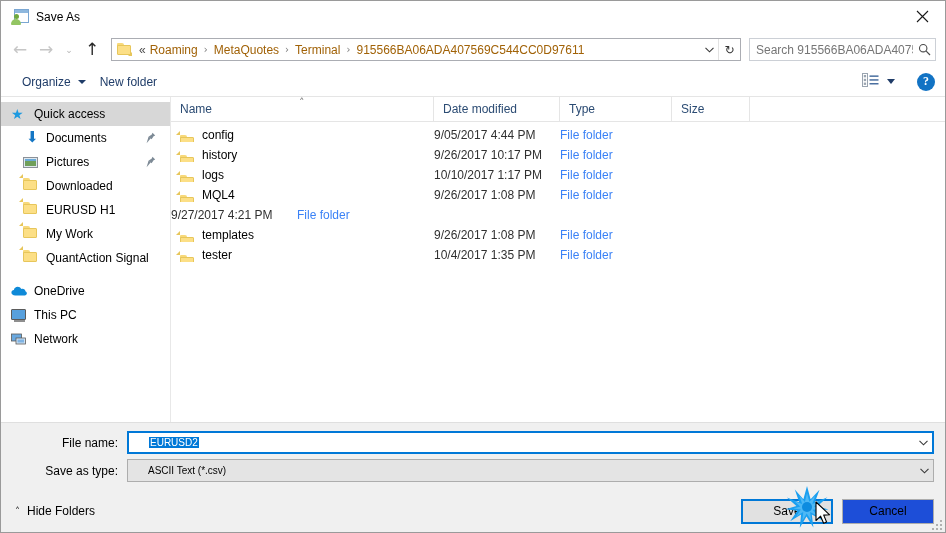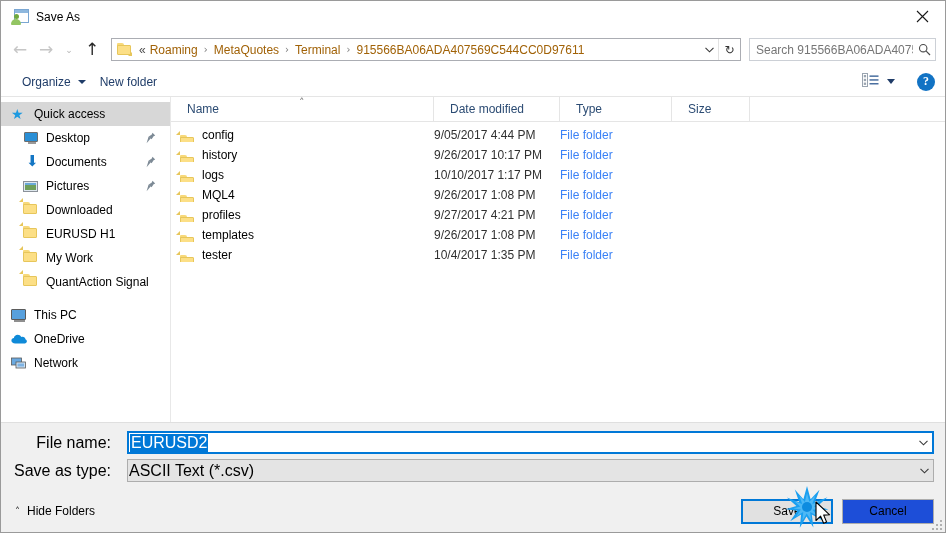--- a/index.html
+++ b/index.html
@@ -328,7 +328,7 @@
   .col {
     font-size: 12px;
     color: #2b4b73;
-    padding-left: 16px;
+    padding-left: 9px;
     box-sizing: border-box;
     height: 24px;
     line-height: 24px;

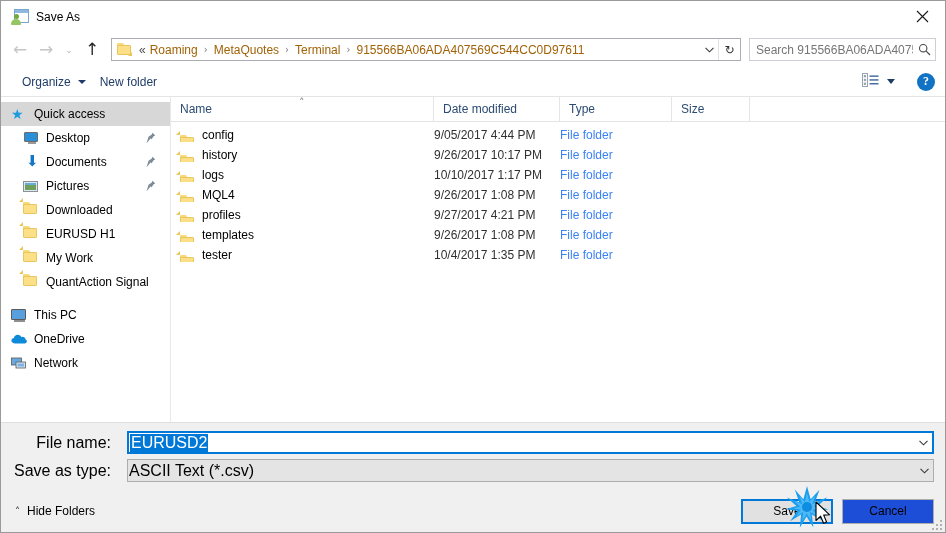--- a/index.html
+++ b/index.html
@@ -597,18 +597,6 @@
         <span class="side-label">Quick access</span>
       </div>
 
-      <div class="side-row">
-        <span class="side-ico">
-            <span class="ico-desktop"></span>
-          </span>
-        <span class="side-label">Desktop</span>
-        <span class="pin">
-          <svg width="10" height="12" viewBox="0 0 10 12">
-              <path d="M6.5 0.8 L9.2 3.5 L7.6 4.2 L5.6 7.2 L2.8 4.4 L5.8 2.4 Z" fill="#7d8a96"></path>
-              <path d="M2.6 4.6 L0.6 11.2 L5 6" fill="#7d8a96"></path>
-            </svg>
-        </span>
-      </div>
 
       <div class="side-row">
         <span class="side-ico">

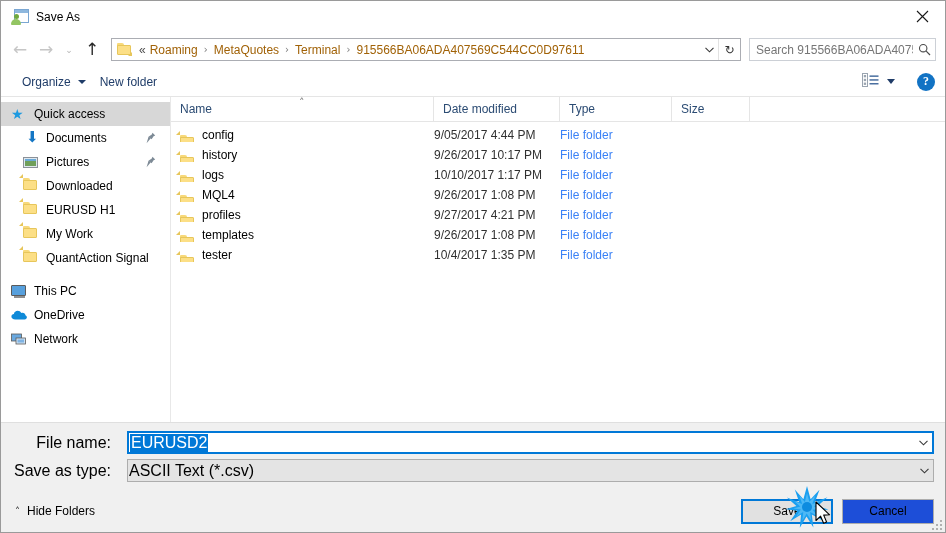--- a/index.html
+++ b/index.html
@@ -736,10 +736,6 @@
         </div>
 
         <div class="frow">
-          <div class="fcell f-name">
-            <span class="fname-ico"><span class="folder-ico"><span class="tab"></span><span class="body"></span><span class="fold"></span></span></span>
-            <span>profiles</span>
-          </div>
           <div class="fcell f-date">9/27/2017 4:21 PM</div>
           <div class="fcell f-type">File folder</div>
           <div class="fcell f-size"></div>

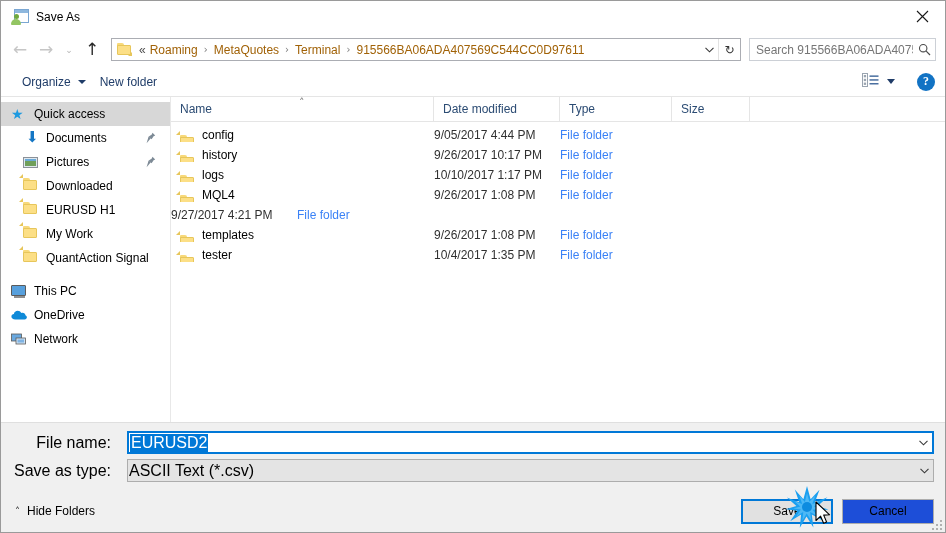--- a/index.html
+++ b/index.html
@@ -656,18 +656,18 @@
 
       <div class="side-row root">
         <span class="side-ico">
-            <span class="ico-thispc"></span>
-          </span>
-        <span class="side-label">This PC</span>
-      </div>
-
-      <div class="side-row root">
-        <span class="side-ico">
           <svg class="ico-onedrive" viewBox="0 0 16 10">
               <path d="M4.3 9.4 C1.9 9.4 0.4 8.1 0.4 6.5 C0.4 5.1 1.5 4 2.9 3.9 C3.2 2.1 4.8 0.8 6.7 0.8 C8.2 0.8 9.6 1.7 10.2 3 C10.6 2.8 11 2.7 11.5 2.7 C13.1 2.7 14.4 3.9 14.6 5.4 C15.4 5.7 15.9 6.4 15.9 7.3 C15.9 8.5 14.9 9.4 13.7 9.4 Z" fill="#0f8ad8"></path>
             </svg>
         </span>
         <span class="side-label">OneDrive</span>
+      </div>
+
+      <div class="side-row root">
+        <span class="side-ico">
+            <span class="ico-thispc"></span>
+          </span>
+        <span class="side-label">This PC</span>
       </div>
 
       <div class="side-row root">

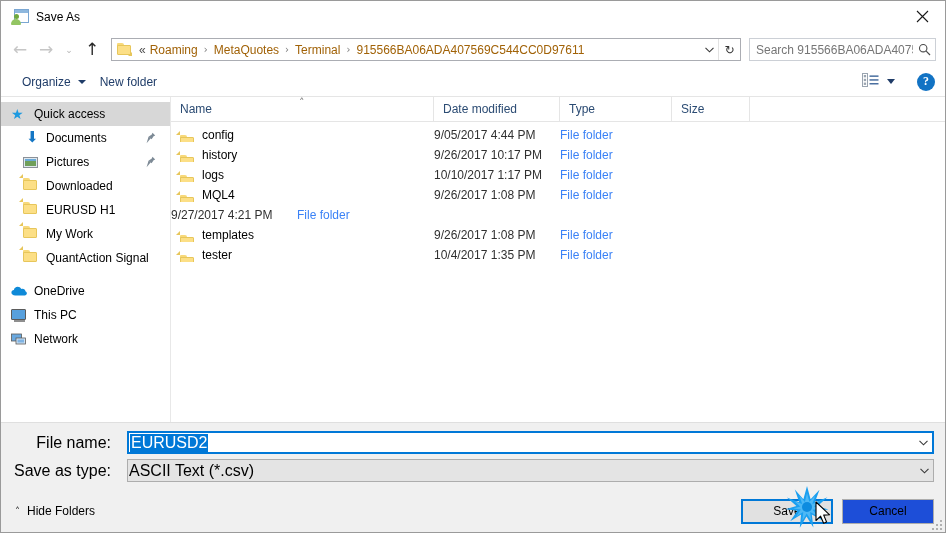--- a/index.html
+++ b/index.html
@@ -386,9 +386,9 @@
     width: 126px;
     flex: 0 0 126px;
     text-align: right;
-    padding-right: 16px;
-    box-sizing: border-box;
-    font-size: 16px;
+    padding-right: 9px;
+    box-sizing: border-box;
+    font-size: 12px;
     color: #000;
   }
   .fieldbox {

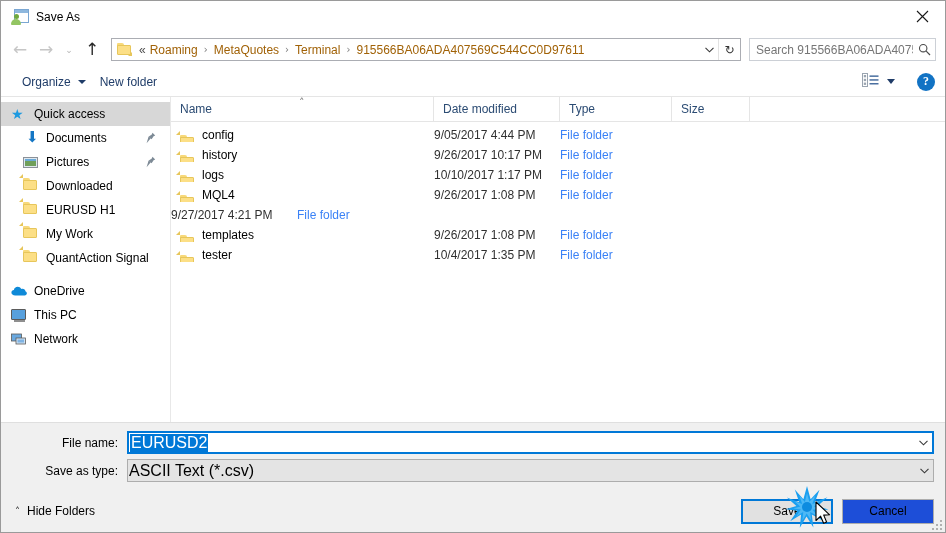--- a/index.html
+++ b/index.html
@@ -403,8 +403,8 @@
   .fieldbox.select { border: 1px solid #adadad; background: #e4e4e4; }
   .field-text {
     flex: 1 1 auto;
-    padding-left: 1px;
-    font-size: 16px;
+    padding-left: 20px;
+    font-size: 10px;
     color: #000;
     white-space: nowrap;
     overflow: hidden;

